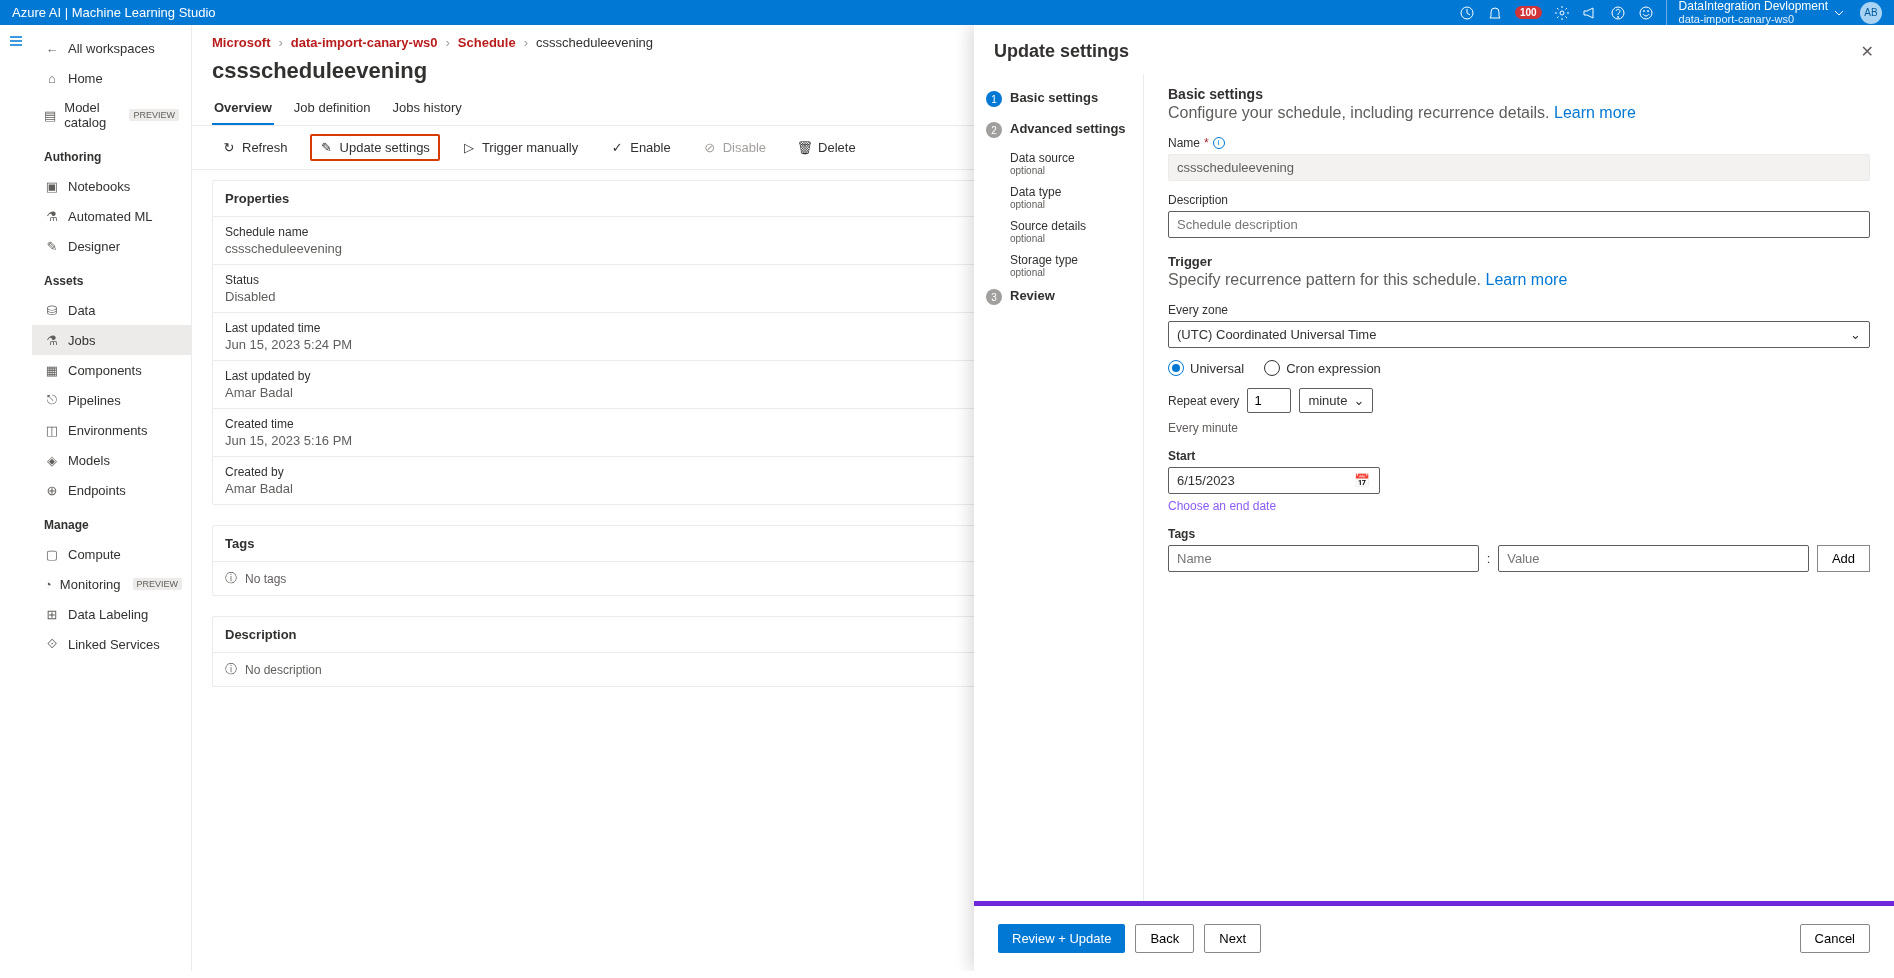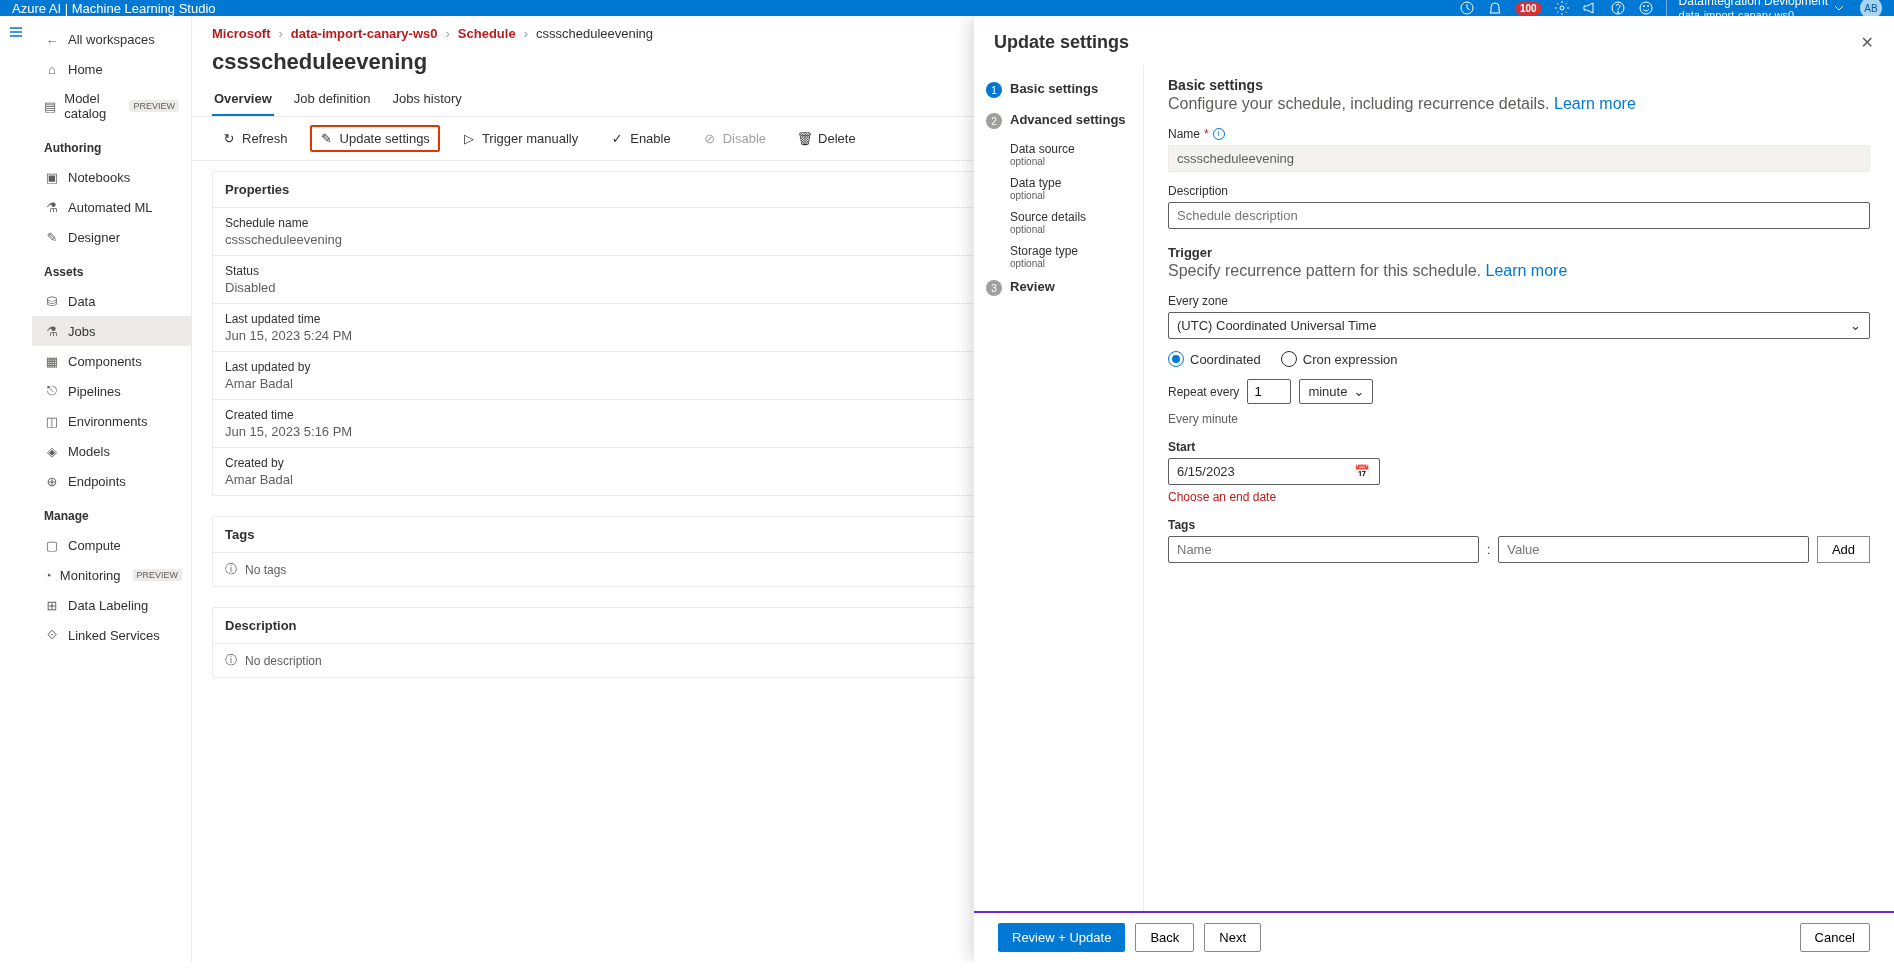--- a/index.html
+++ b/index.html
@@ -4,7 +4,7 @@
 <style>
 * { box-sizing: border-box; margin: 0; padding: 0; }
 body { font-family: "Segoe UI", Arial, sans-serif; font-size: 13px; color: #323130; background: #fff; overflow: hidden; }
-.top-bar { height: 16px; background: #0078d4; color: #fff; display: flex; align-items: center; padding: 0 12px; justify-content: space-between; }
+.top-bar { height: 25px; background: #0078d4; color: #fff; display: flex; align-items: center; padding: 0 12px; justify-content: space-between; }
 .top-bar-left { font-size: 13px; font-weight: 400; }
 .top-bar-right { display: flex; align-items: center; gap: 12px; }
 .top-bar-icon { width: 16px; height: 16px; display: inline-flex; align-items: center; justify-content: center; cursor: pointer; }

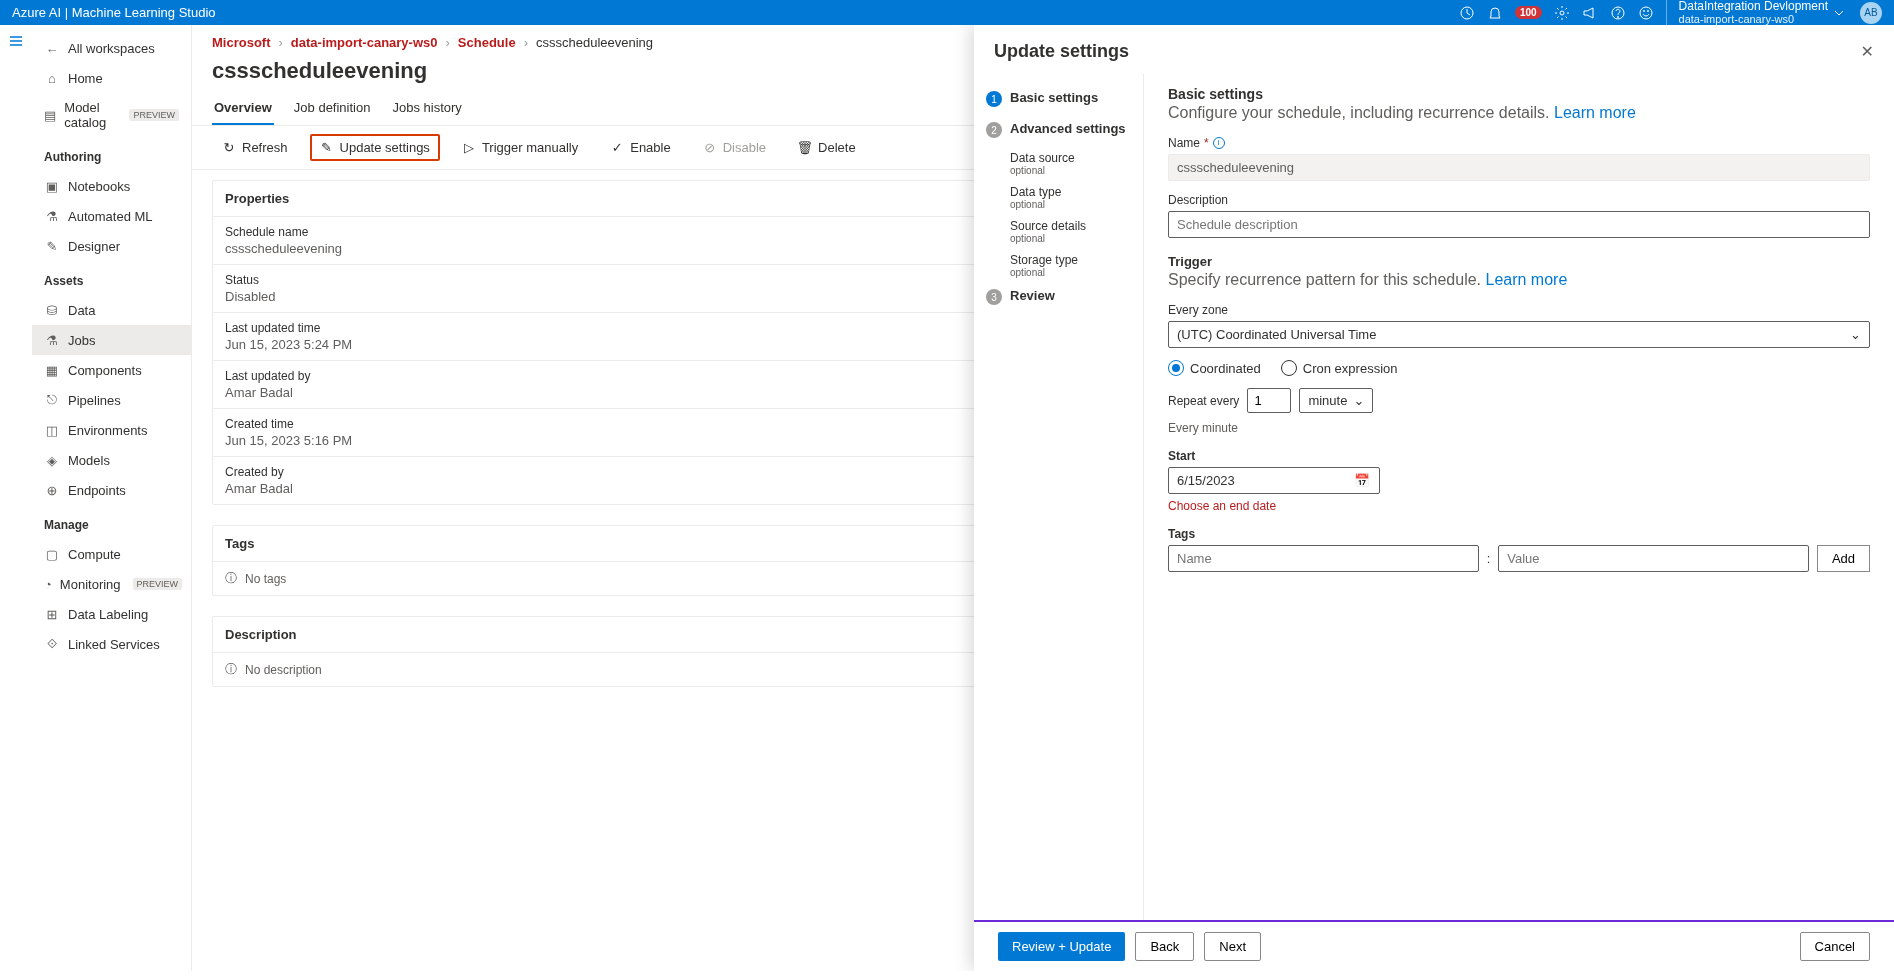--- a/index.html
+++ b/index.html
@@ -369,7 +369,7 @@
           <div class="radio-row">
             <div class="radio-opt">
                 <div class="radio-circle checked"></div>
-                <span>Coordinated</span>
+                <span>Universal</span>
               </div>
             <div class="radio-opt">
                 <div class="radio-circle"></div>

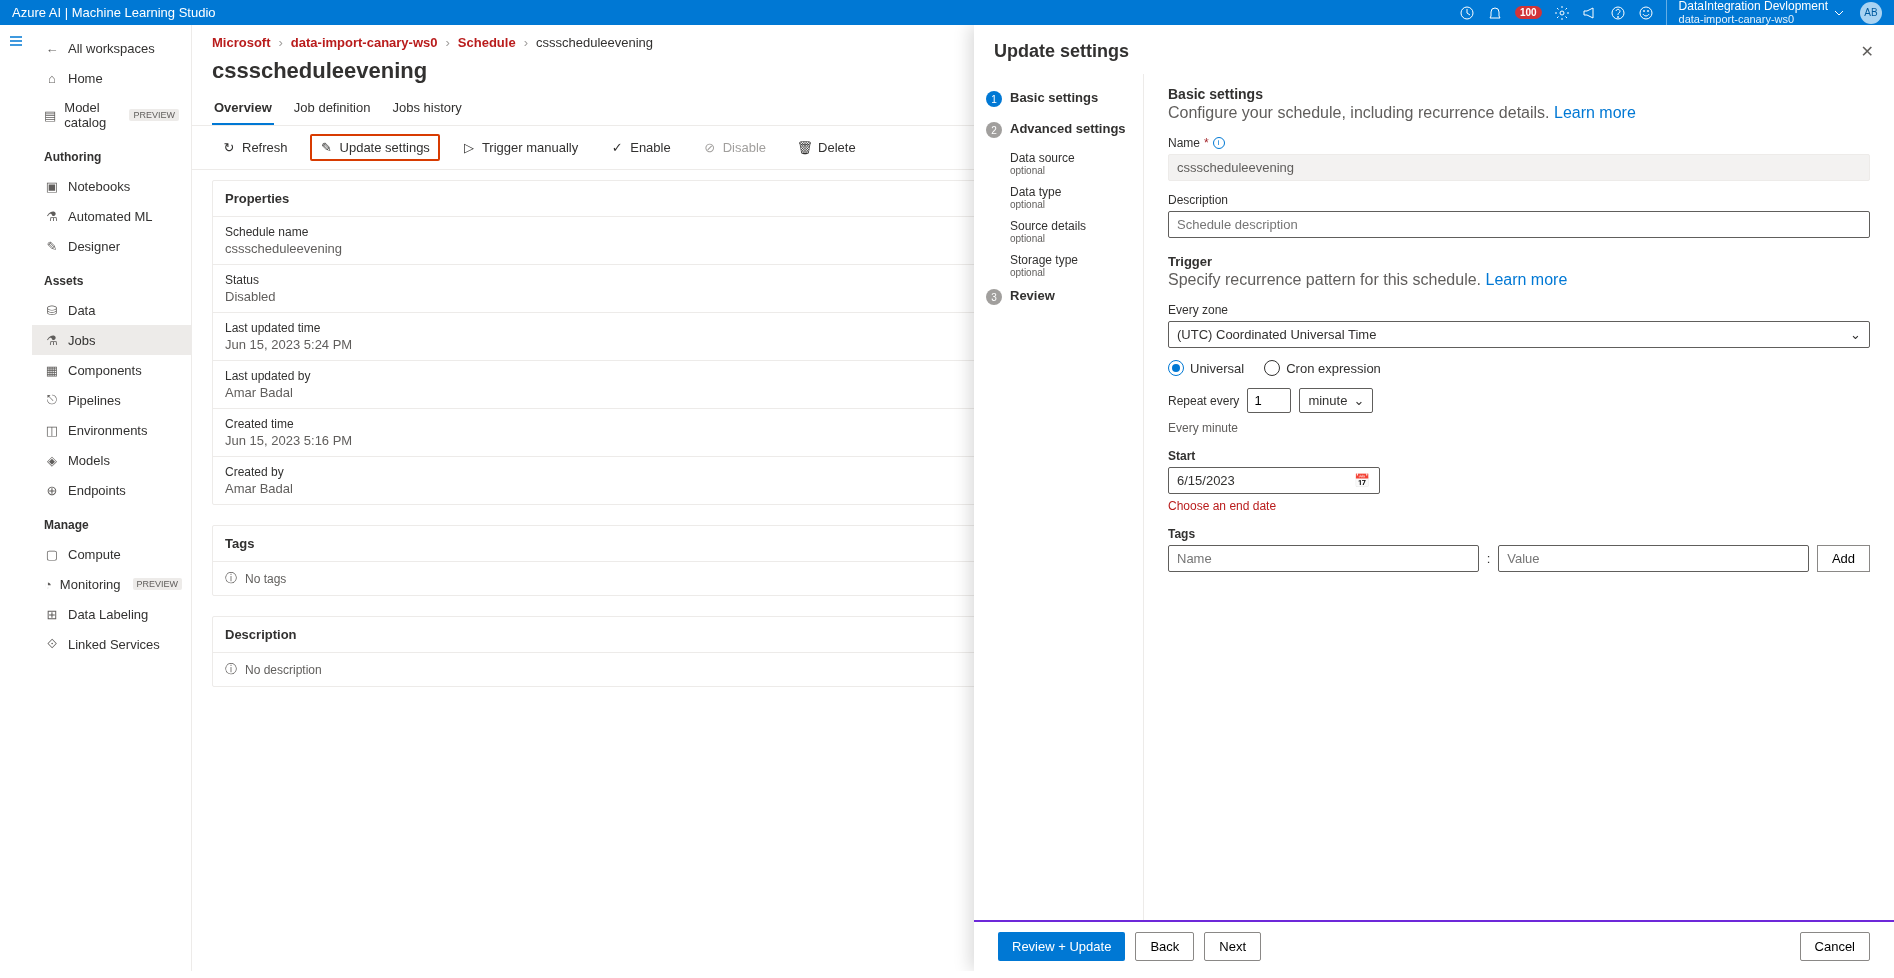--- a/index.html
+++ b/index.html
@@ -72,7 +72,7 @@
 .small-select { padding: 4px 8px; border: 1px solid #605e5c; border-radius: 2px; font-size: 13px; display: flex; align-items: center; gap: 6px; cursor: pointer; }
 .helper-text { font-size: 12px; color: #605e5c; margin-bottom: 14px; }
 .date-input { width: 212px; padding: 5px 8px; border: 1px solid #605e5c; border-radius: 2px; font-size: 13px; display: flex; justify-content: space-between; align-items: center; margin-bottom: 4px; cursor: pointer; }
-.link-text { color: #b91c1c; font-size: 12px; cursor: pointer; margin-bottom: 14px; display: inline-block; }
+.link-text { color: #8b5cf6; font-size: 12px; cursor: pointer; margin-bottom: 14px; display: inline-block; }
 .tag-row { display: flex; gap: 8px; align-items: center; }
 .tag-input { flex: 1; padding: 5px 8px; border: 1px solid #605e5c; border-radius: 2px; font-size: 13px; }
 .add-btn { padding: 5px 14px; border: 1px solid #8a8886; background: #fff; cursor: pointer; font-size: 13px; }

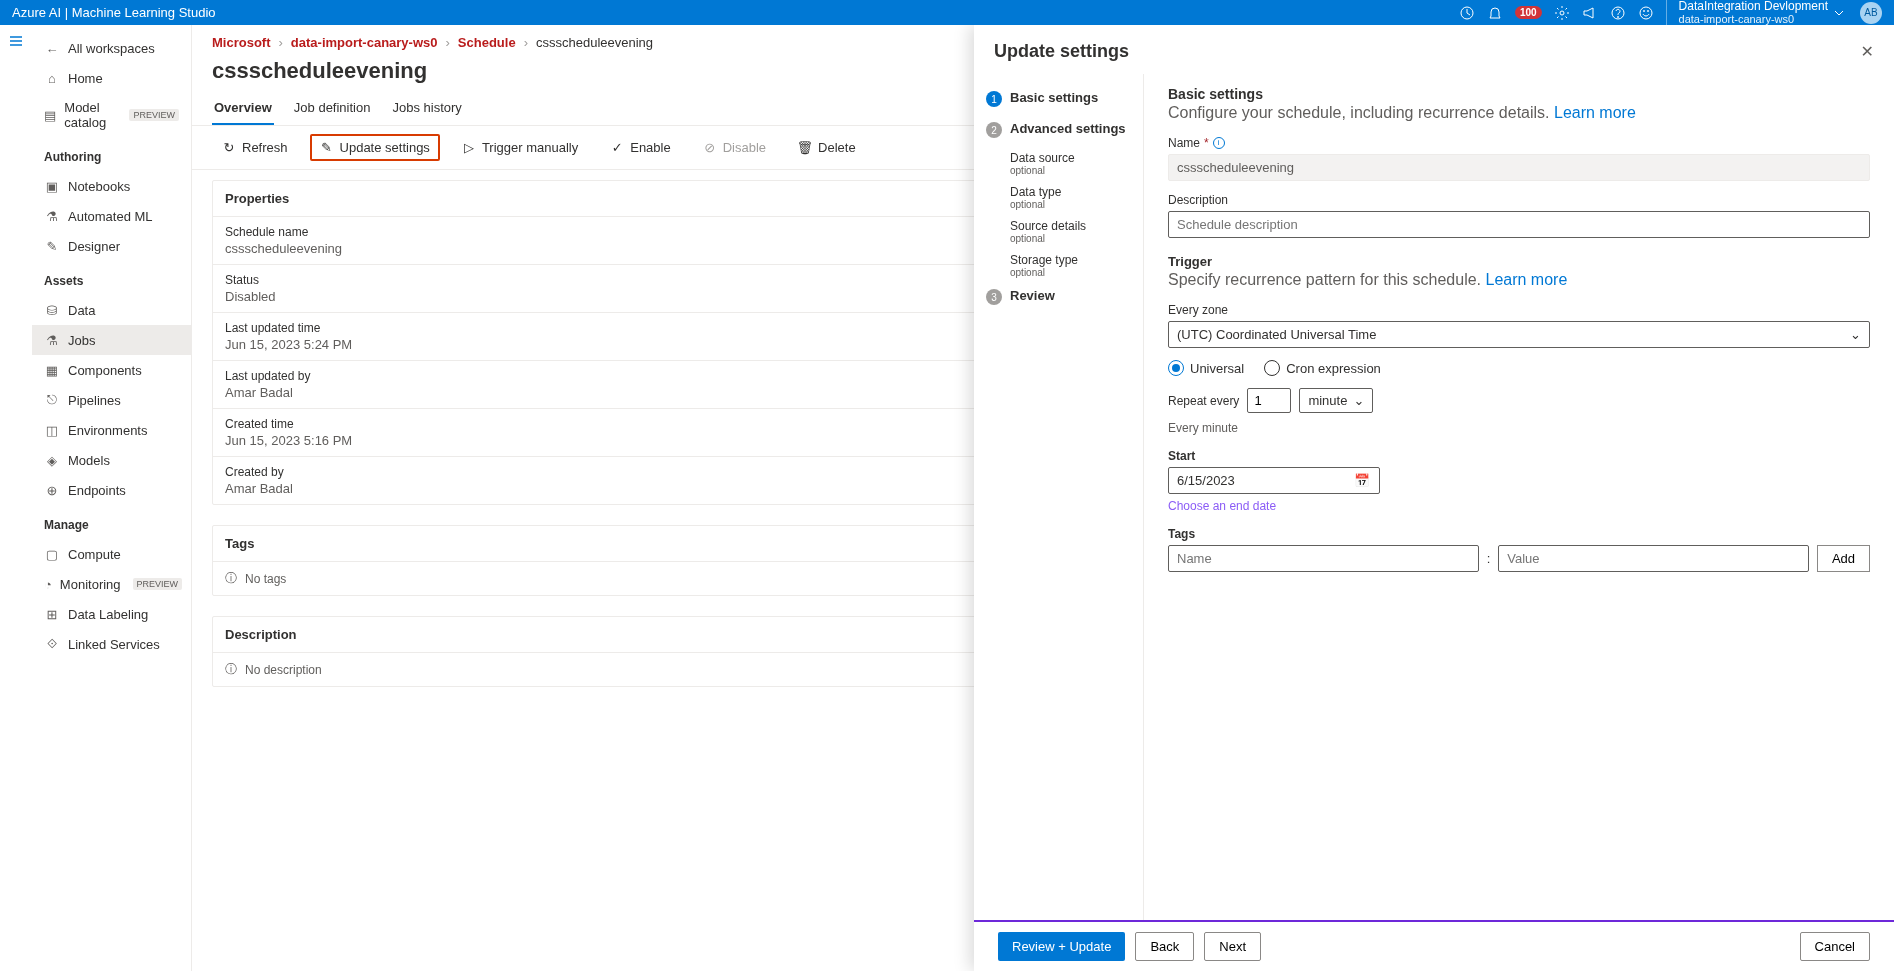--- a/index.html
+++ b/index.html
@@ -76,7 +76,7 @@
 .tag-row { display: flex; gap: 8px; align-items: center; }
 .tag-input { flex: 1; padding: 5px 8px; border: 1px solid #605e5c; border-radius: 2px; font-size: 13px; }
 .add-btn { padding: 5px 14px; border: 1px solid #8a8886; background: #fff; cursor: pointer; font-size: 13px; }
-.panel-footer { border-top: 2px solid #6d28d9; padding: 10px 24px; display: flex; justify-content: space-between; align-items: center; }
+.panel-footer { border-top: 5px solid #6d28d9; padding: 18px 24px; display: flex; justify-content: space-between; align-items: center; }
 .footer-left { display: flex; gap: 10px; }
 .btn-primary { background: #0078d4; color: #fff; border: none; padding: 6px 14px; font-size: 13px; cursor: pointer; border-radius: 2px; }
 .btn-sec { background: #fff; border: 1px solid #8a8886; padding: 6px 14px; font-size: 13px; cursor: pointer; border-radius: 2px; }

